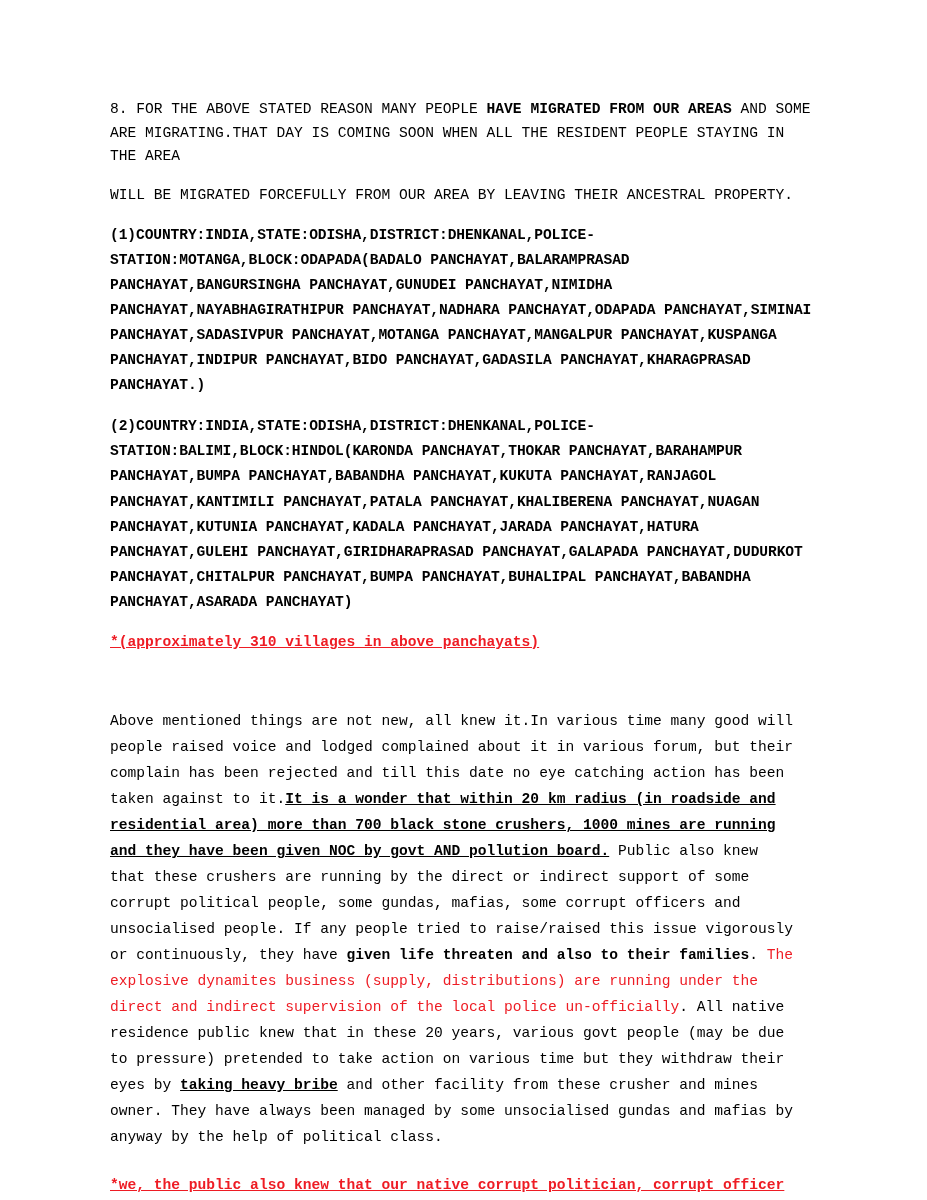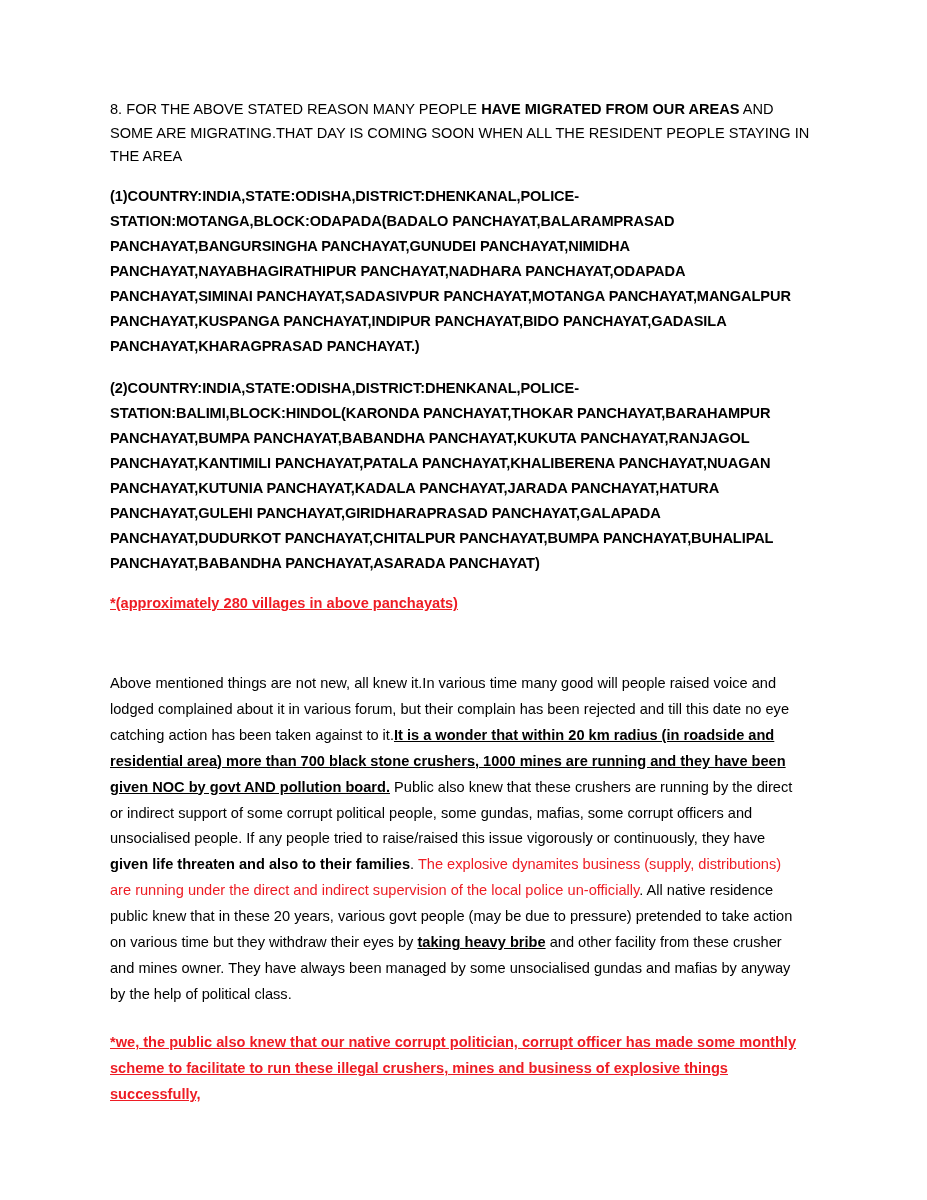--- a/index.html
+++ b/index.html
@@ -22,6 +22,7 @@
     box-sizing: border-box;
     padding: 98px 118px 0 110px;
     overflow: hidden;
+    font-family: Liberation Mono, monospace;
   }
   .doc-body {
     width: 707px;

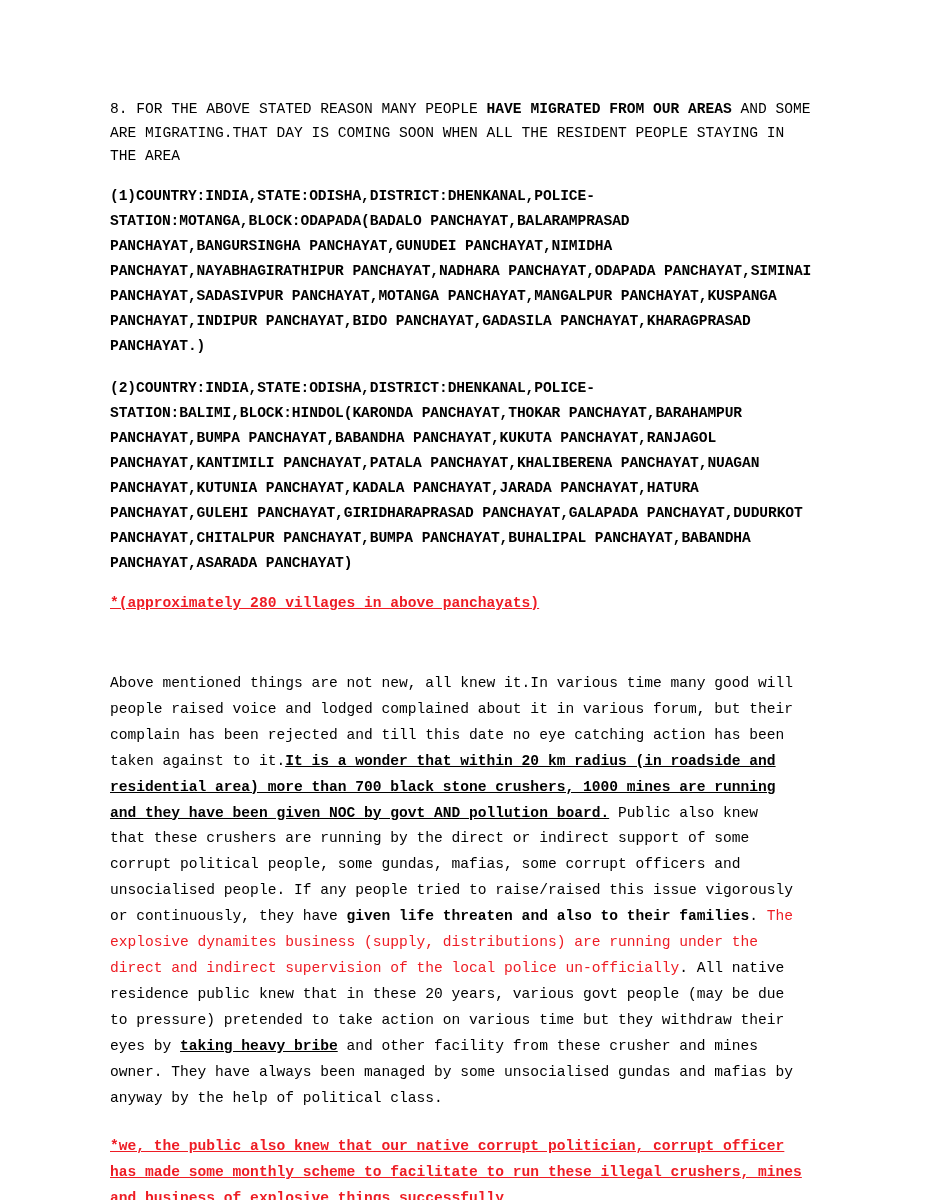--- a/index.html
+++ b/index.html
@@ -95,6 +95,7 @@
 
     <p class="tight"><span>8. FOR THE ABOVE STATED REASON MANY PEOPLE </span><span class="b">HAVE MIGRATED FROM OUR AREAS</span><span> AND SOME ARE MIGRATING.THAT DAY IS COMING SOON WHEN ALL THE RESIDENT PEOPLE STAYING IN THE AREA</span></p>
 
+    <p class="tight">WILL BE  MIGRATED FORCEFULLY FROM OUR AREA BY LEAVING THEIR ANCESTRAL PROPERTY.</p>
 
 
     <p class="para-list">(1)COUNTRY:INDIA,STATE:ODISHA,DISTRICT:DHENKANAL,POLICE-STATION:MOTANGA,BLOCK:ODAPADA(BADALO PANCHAYAT,BALARAMPRASAD PANCHAYAT,BANGURSINGHA PANCHAYAT,GUNUDEI PANCHAYAT,NIMIDHA PANCHAYAT,NAYABHAGIRATHIPUR PANCHAYAT,NADHARA PANCHAYAT,ODAPADA PANCHAYAT,SIMINAI PANCHAYAT,SADASIVPUR PANCHAYAT,MOTANGA PANCHAYAT,MANGALPUR PANCHAYAT,KUSPANGA PANCHAYAT,INDIPUR PANCHAYAT,BIDO PANCHAYAT,GADASILA PANCHAYAT,KHARAGPRASAD PANCHAYAT.)</p>

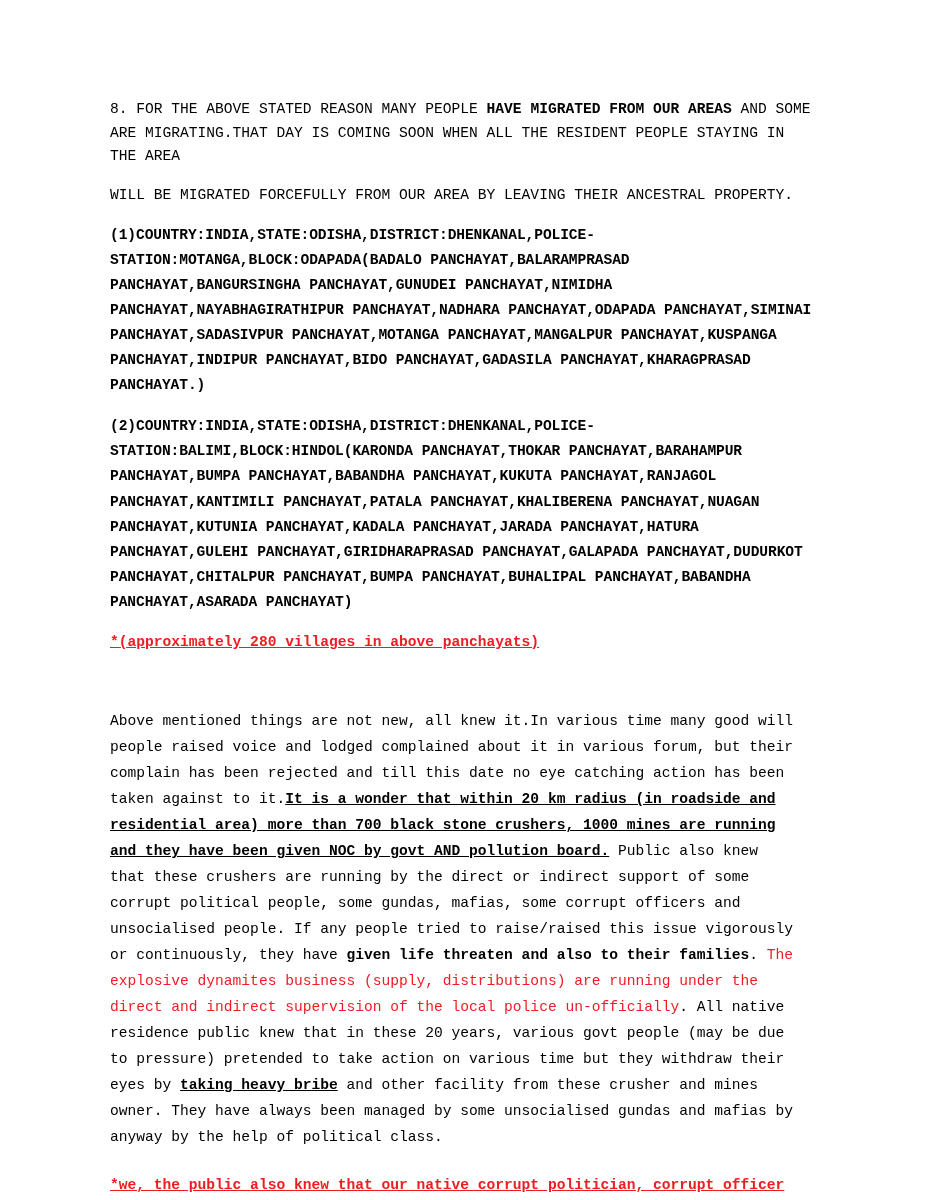--- a/index.html
+++ b/index.html
@@ -103,7 +103,7 @@
 
     <p class="para-list">(2)COUNTRY:INDIA,STATE:ODISHA,DISTRICT:DHENKANAL,POLICE-STATION:BALIMI,BLOCK:HINDOL(KARONDA PANCHAYAT,THOKAR PANCHAYAT,BARAHAMPUR PANCHAYAT,BUMPA PANCHAYAT,BABANDHA PANCHAYAT,KUKUTA PANCHAYAT,RANJAGOL PANCHAYAT,KANTIMILI PANCHAYAT,PATALA PANCHAYAT,KHALIBERENA PANCHAYAT,NUAGAN PANCHAYAT,KUTUNIA PANCHAYAT,KADALA PANCHAYAT,JARADA PANCHAYAT,HATURA PANCHAYAT,GULEHI PANCHAYAT,GIRIDHARAPRASAD PANCHAYAT,GALAPADA PANCHAYAT,DUDURKOT PANCHAYAT,CHITALPUR PANCHAYAT,BUMPA PANCHAYAT,BUHALIPAL PANCHAYAT,BABANDHA PANCHAYAT,ASARADA PANCHAYAT)</p>
 
-    <p class="red-note">*(approximately 280 villages in above panchayats)</p>
+    <p class="red-note">*(approximately 310 villages in above panchayats)</p>
 
     <div class="spacer-big"></div>
 

